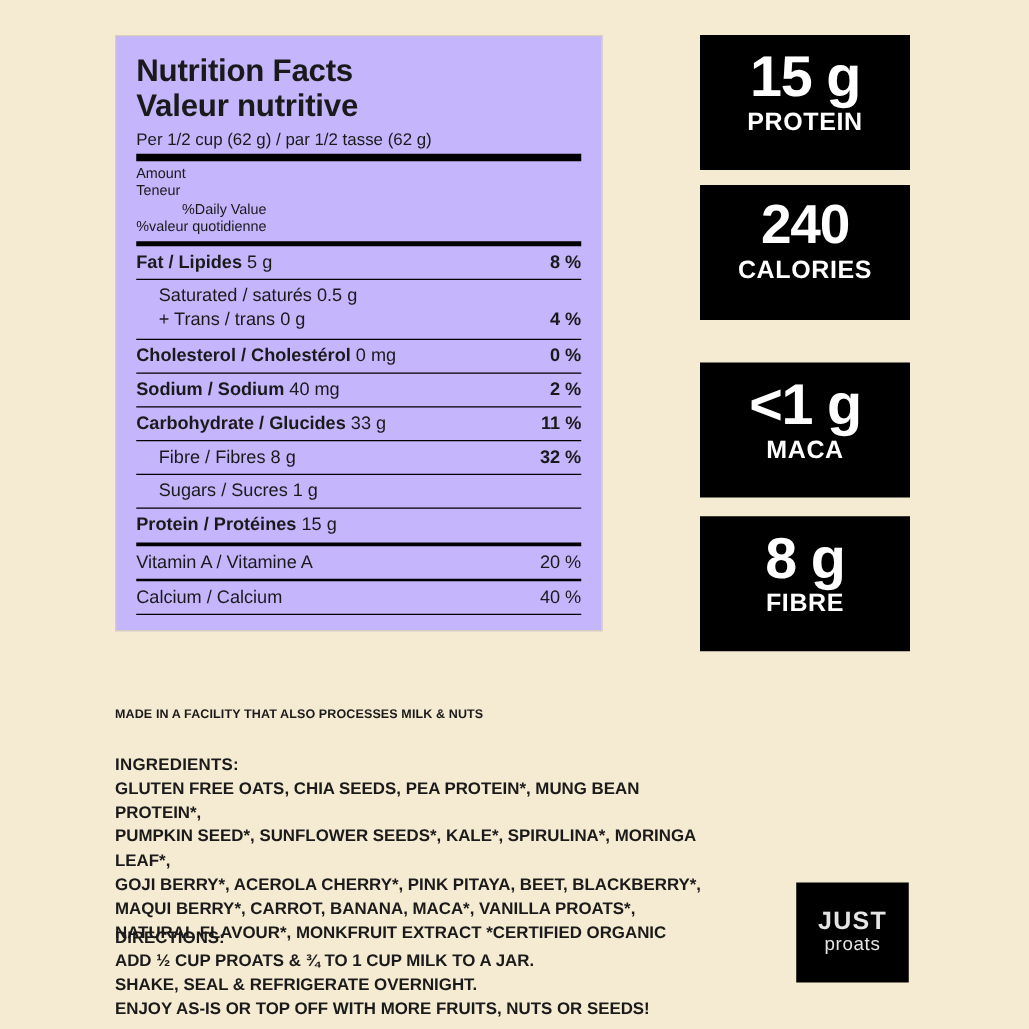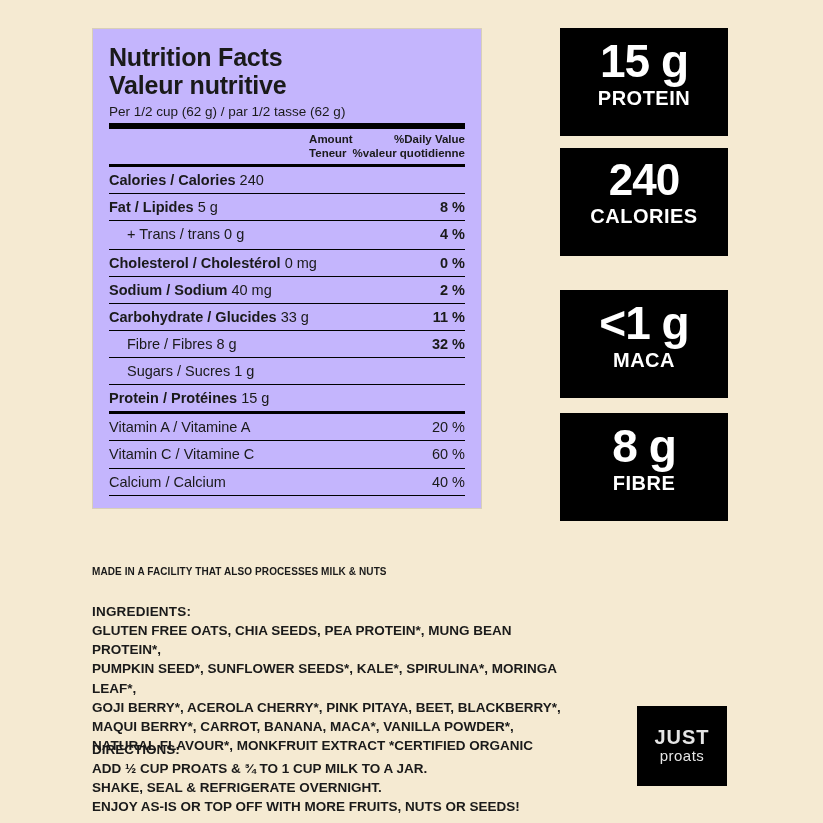--- a/index.html
+++ b/index.html
@@ -44,12 +44,13 @@
 
   .dv-head {
     display: flex;
-    justify-content: flex-end;
+    justify-content: space-between;
     align-items: flex-start;
     font-size: 11.5px;
-    font-weight: bold;
+    font-weight: normal;
     line-height: 1.25;
     padding: 3px 0 3px 0;
+    flex-direction: column;
   }
   .dv-head .left  { text-align: left; }
   .dv-head .right { text-align: right; }

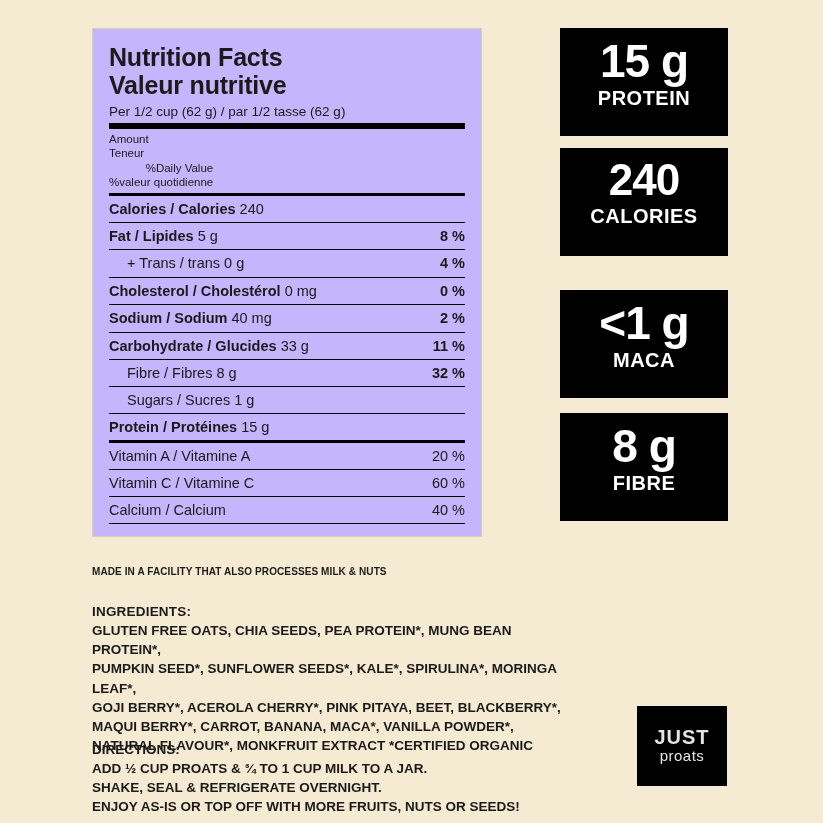--- a/index.html
+++ b/index.html
@@ -198,10 +198,6 @@
 
   <div class="rule-med"></div>
 
-  <div class="nf-row">
-    <div class="lbl"><span class="bold">Calories / Calories</span> <span class="amt">240</span></div>
-    <div class="val bold"></div>
-  </div>
   <div class="rule-thin"></div>
 
   <div class="nf-row">

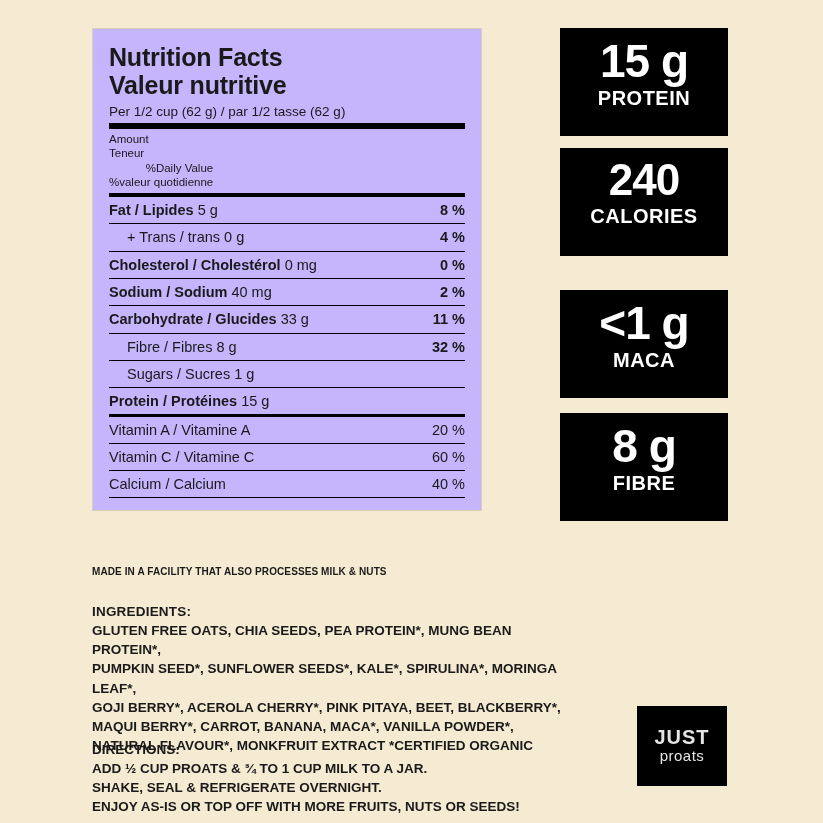--- a/index.html
+++ b/index.html
@@ -208,6 +208,10 @@
 
   <div class="nf-sub2">
     <div class="line">
+      <span>Saturated / saturés 0.5 g</span>
+      <span class="val">&nbsp;</span>
+    </div>
+    <div class="line">
       <span>+ Trans / trans 0 g</span>
       <span class="val bold">4 %</span>
     </div>

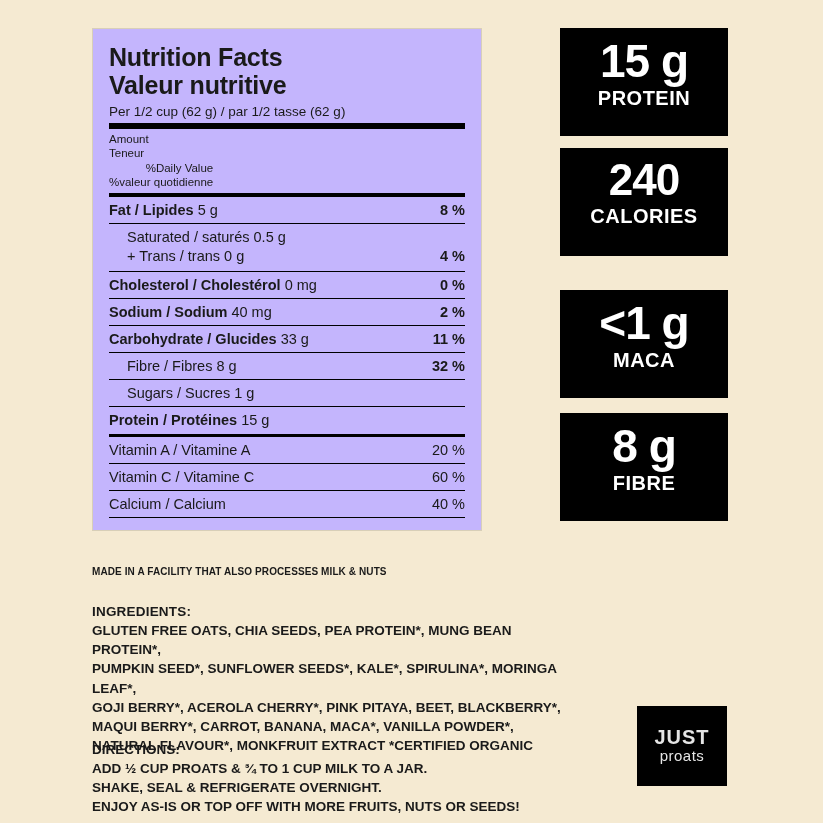--- a/index.html
+++ b/index.html
@@ -261,10 +261,6 @@
   </div>
   <div class="rule-thin"></div>
 
-  <div class="nf-row">
-    <div class="lbl">Vitamin C / Vitamine C</div>
-    <div class="val">60 %</div>
-  </div>
   <div class="rule-thin"></div>
 
   <div class="nf-row">

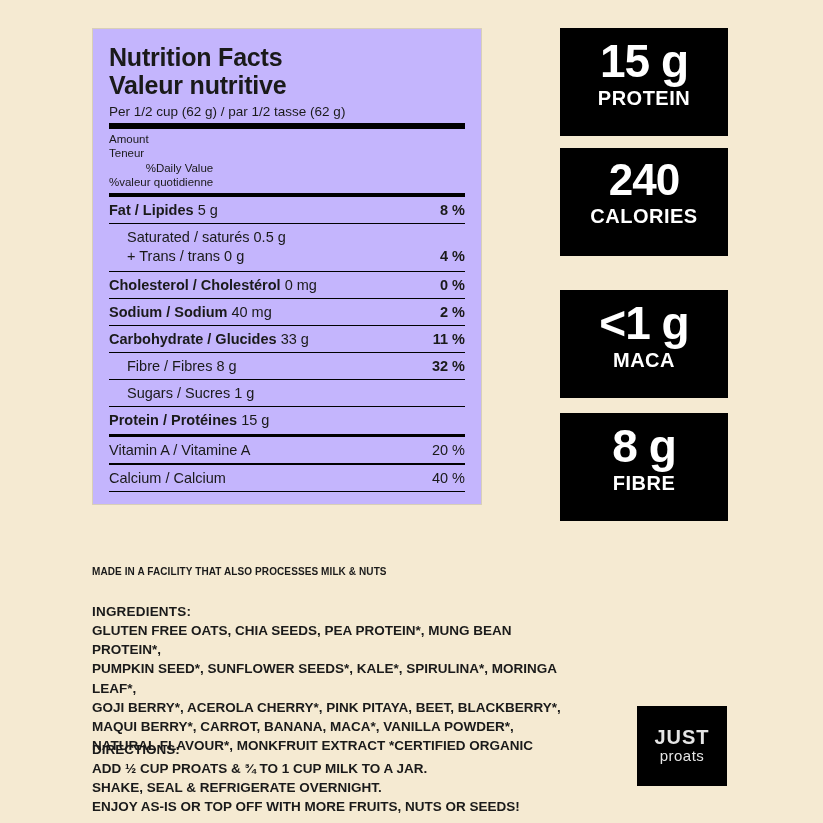--- a/index.html
+++ b/index.html
@@ -300,7 +300,7 @@
     <div>GLUTEN FREE OATS, CHIA SEEDS, PEA PROTEIN*, MUNG BEAN PROTEIN*,</div>
     <div>PUMPKIN SEED*, SUNFLOWER SEEDS*, KALE*, SPIRULINA*, MORINGA LEAF*,</div>
     <div>GOJI BERRY*, ACEROLA CHERRY*, PINK PITAYA, BEET, BLACKBERRY*,</div>
-    <div>MAQUI BERRY*, CARROT, BANANA, MACA*, VANILLA POWDER*,</div>
+    <div>MAQUI BERRY*, CARROT, BANANA, MACA*, VANILLA PROATS*,</div>
     <div>NATURAL FLAVOUR*, MONKFRUIT EXTRACT *CERTIFIED ORGANIC</div>
   </div>
 </div>

